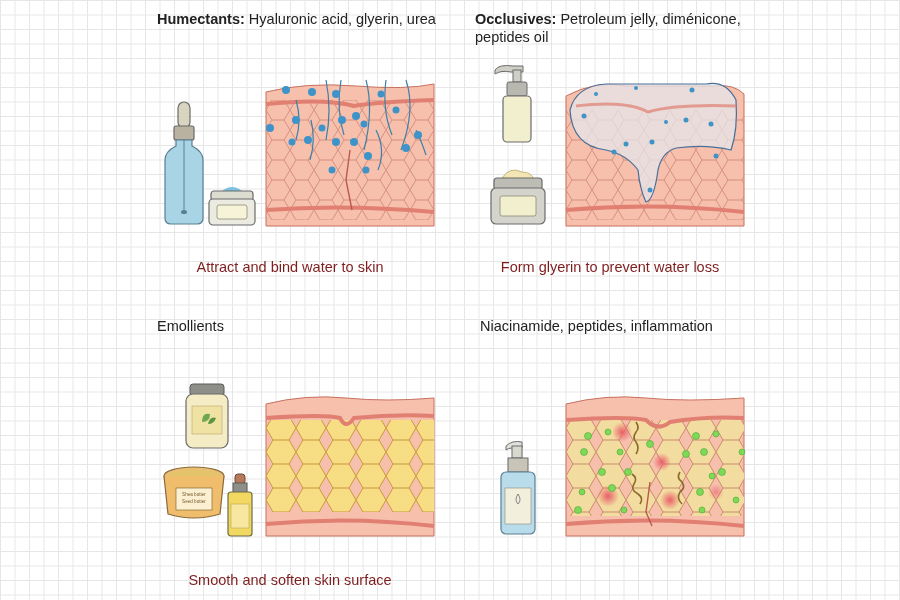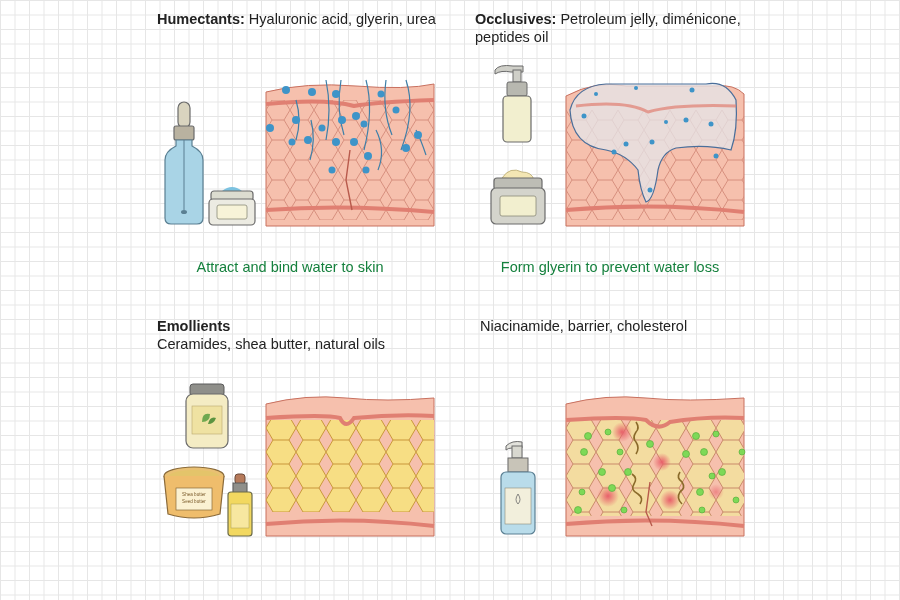--- a/index.html
+++ b/index.html
@@ -27,7 +27,7 @@
   .p-br .heading { left: 20px; top: 17px; }
   .p-bl .heading .title, .p-br .heading .title { font-weight: bold; display: block; }
 
-  .caption { position: absolute; left: 0; width: 300px; text-align: center; font-size: 14.5px; color: #15803d; }
+  .caption { position: absolute; left: 0; width: 300px; text-align: center; font-size: 14.5px; color: #7f1d1d; }
   .p-tl .caption { top: 259px; left: -10px; }
   .p-tr .caption { top: 259px; left: 0px; }
   .p-bl .caption { top: 272px; left: -10px; }

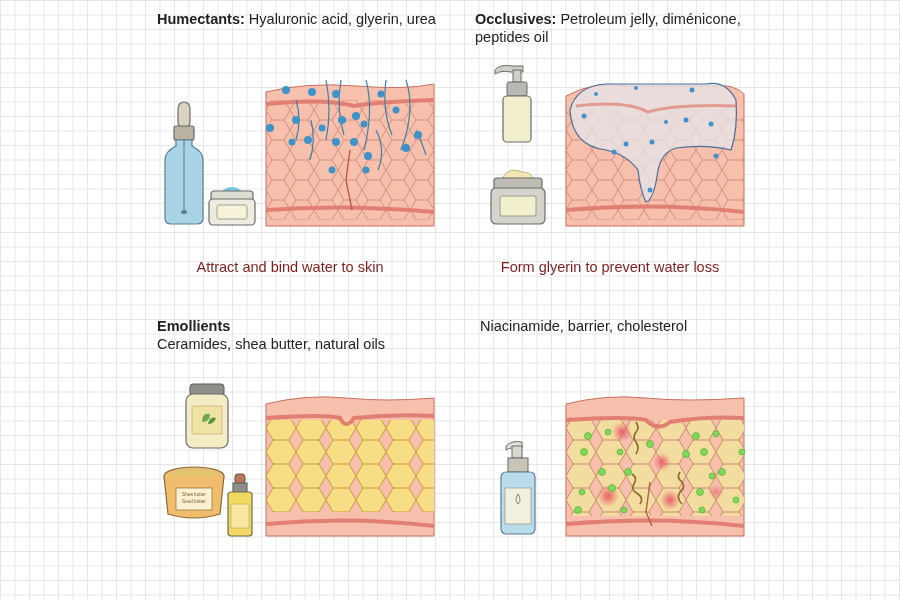--- a/index.html
+++ b/index.html
@@ -25,7 +25,7 @@
   .p-tr .heading { left: 8px; top: 10px; width: 280px; text-align: left; margin-left: 7px; }
   .p-bl .heading { left: 7px; top: 17px; }
   .p-br .heading { left: 20px; top: 17px; }
-  .p-bl .heading .title, .p-br .heading .title { font-weight: bold; display: block; }
+  .p-bl .heading .title, .p-br .heading .title { font-weight: normal; display: block; text-align: right; }
 
   .caption { position: absolute; left: 0; width: 300px; text-align: center; font-size: 14.5px; color: #7f1d1d; }
   .p-tl .caption { top: 259px; left: -10px; }

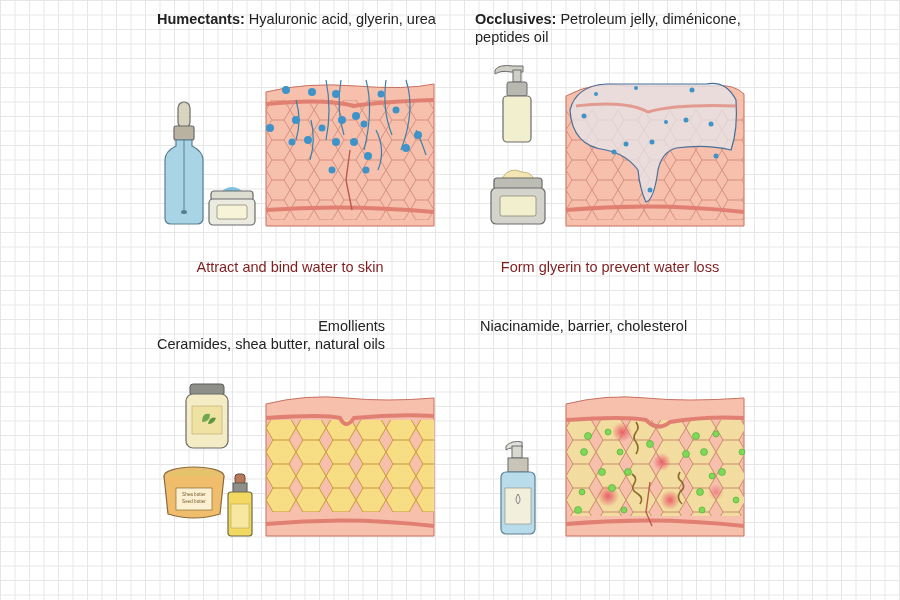--- a/index.html
+++ b/index.html
@@ -205,7 +205,7 @@
 
 <div class="panel p-br">
   <div class="heading">
-    <span>Niacinamide, barrier, cholesterol</span>
+    <span>Niacinamide, peptides, inflammation</span>
   </div>
 
   <svg style="left:38px;top:140px" width="40" height="96" viewBox="0 0 40 96">

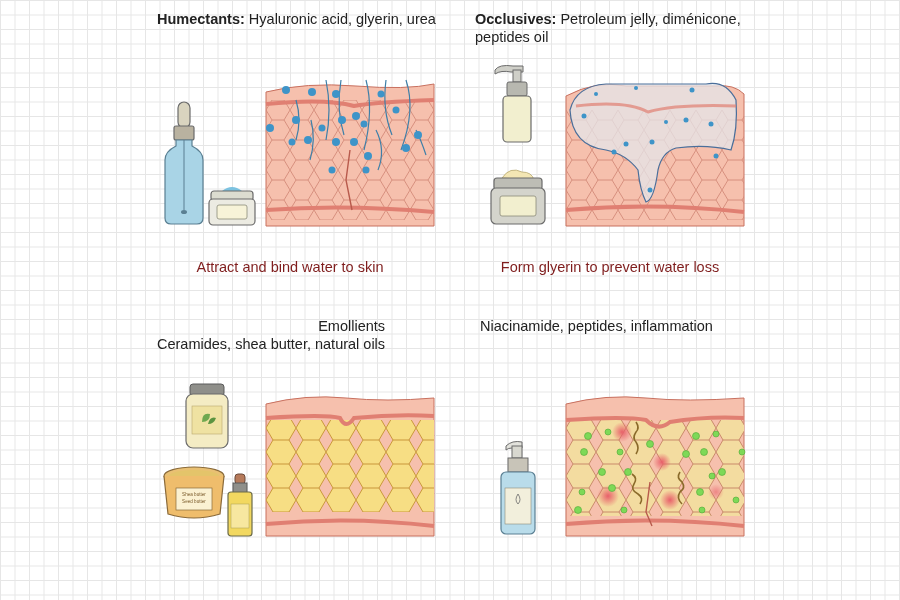--- a/index.html
+++ b/index.html
@@ -162,7 +162,6 @@
 <div class="panel p-bl">
   <div class="heading">
     <span class="title">Emollients</span>
-    <span>Ceramides, shea butter, natural oils</span>
   </div>
 
   <svg style="left:34px;top:82px" width="46" height="68" viewBox="0 0 46 68">

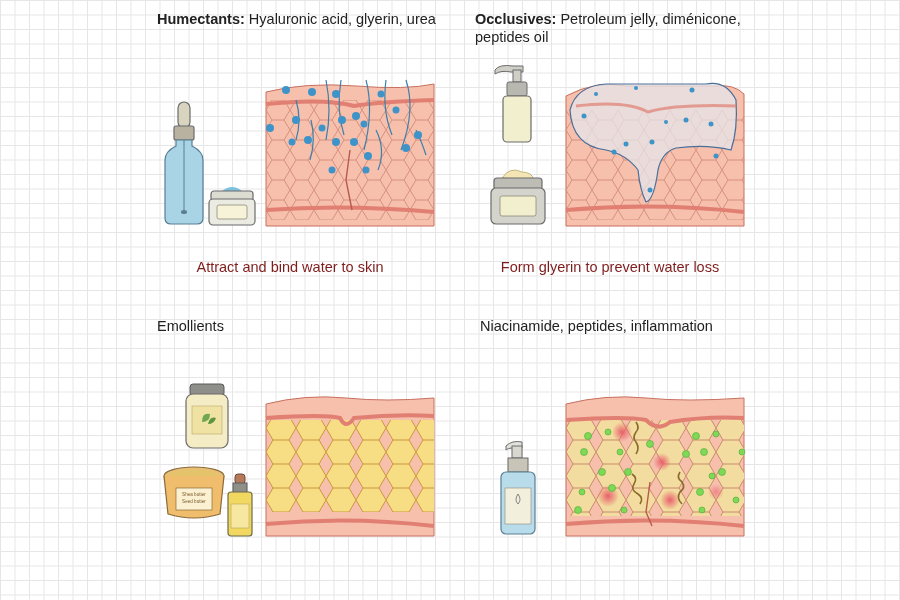--- a/index.html
+++ b/index.html
@@ -200,6 +200,7 @@
     <path d="M0 132 Q84 124 168 134" stroke="#e07f72" stroke-width="4" fill="none"></path>
   </svg>
 
+  <div class="caption">Smooth and soften skin surface</div>
 </div>
 
 <div class="panel p-br">

